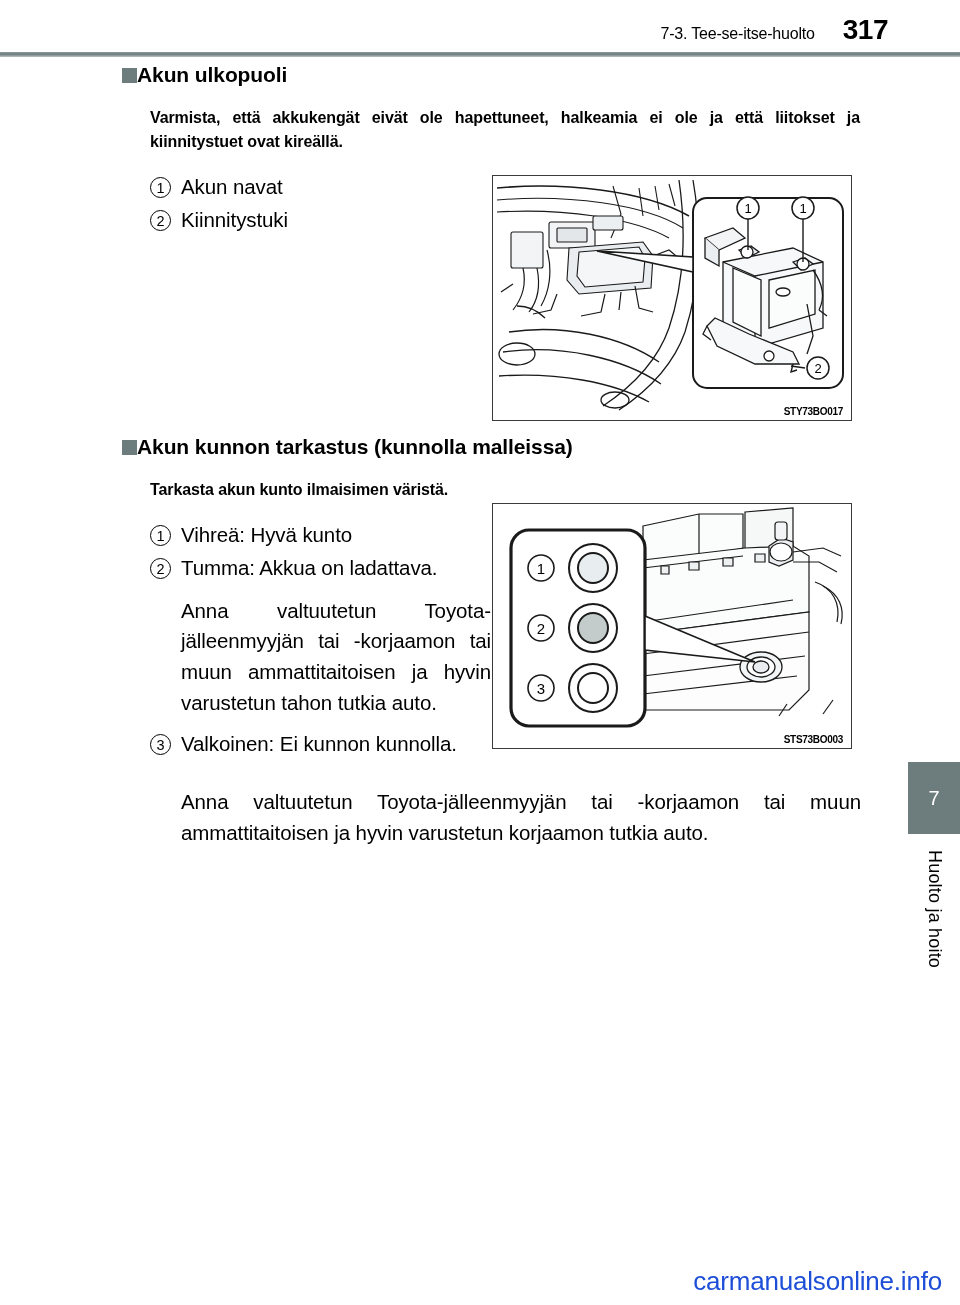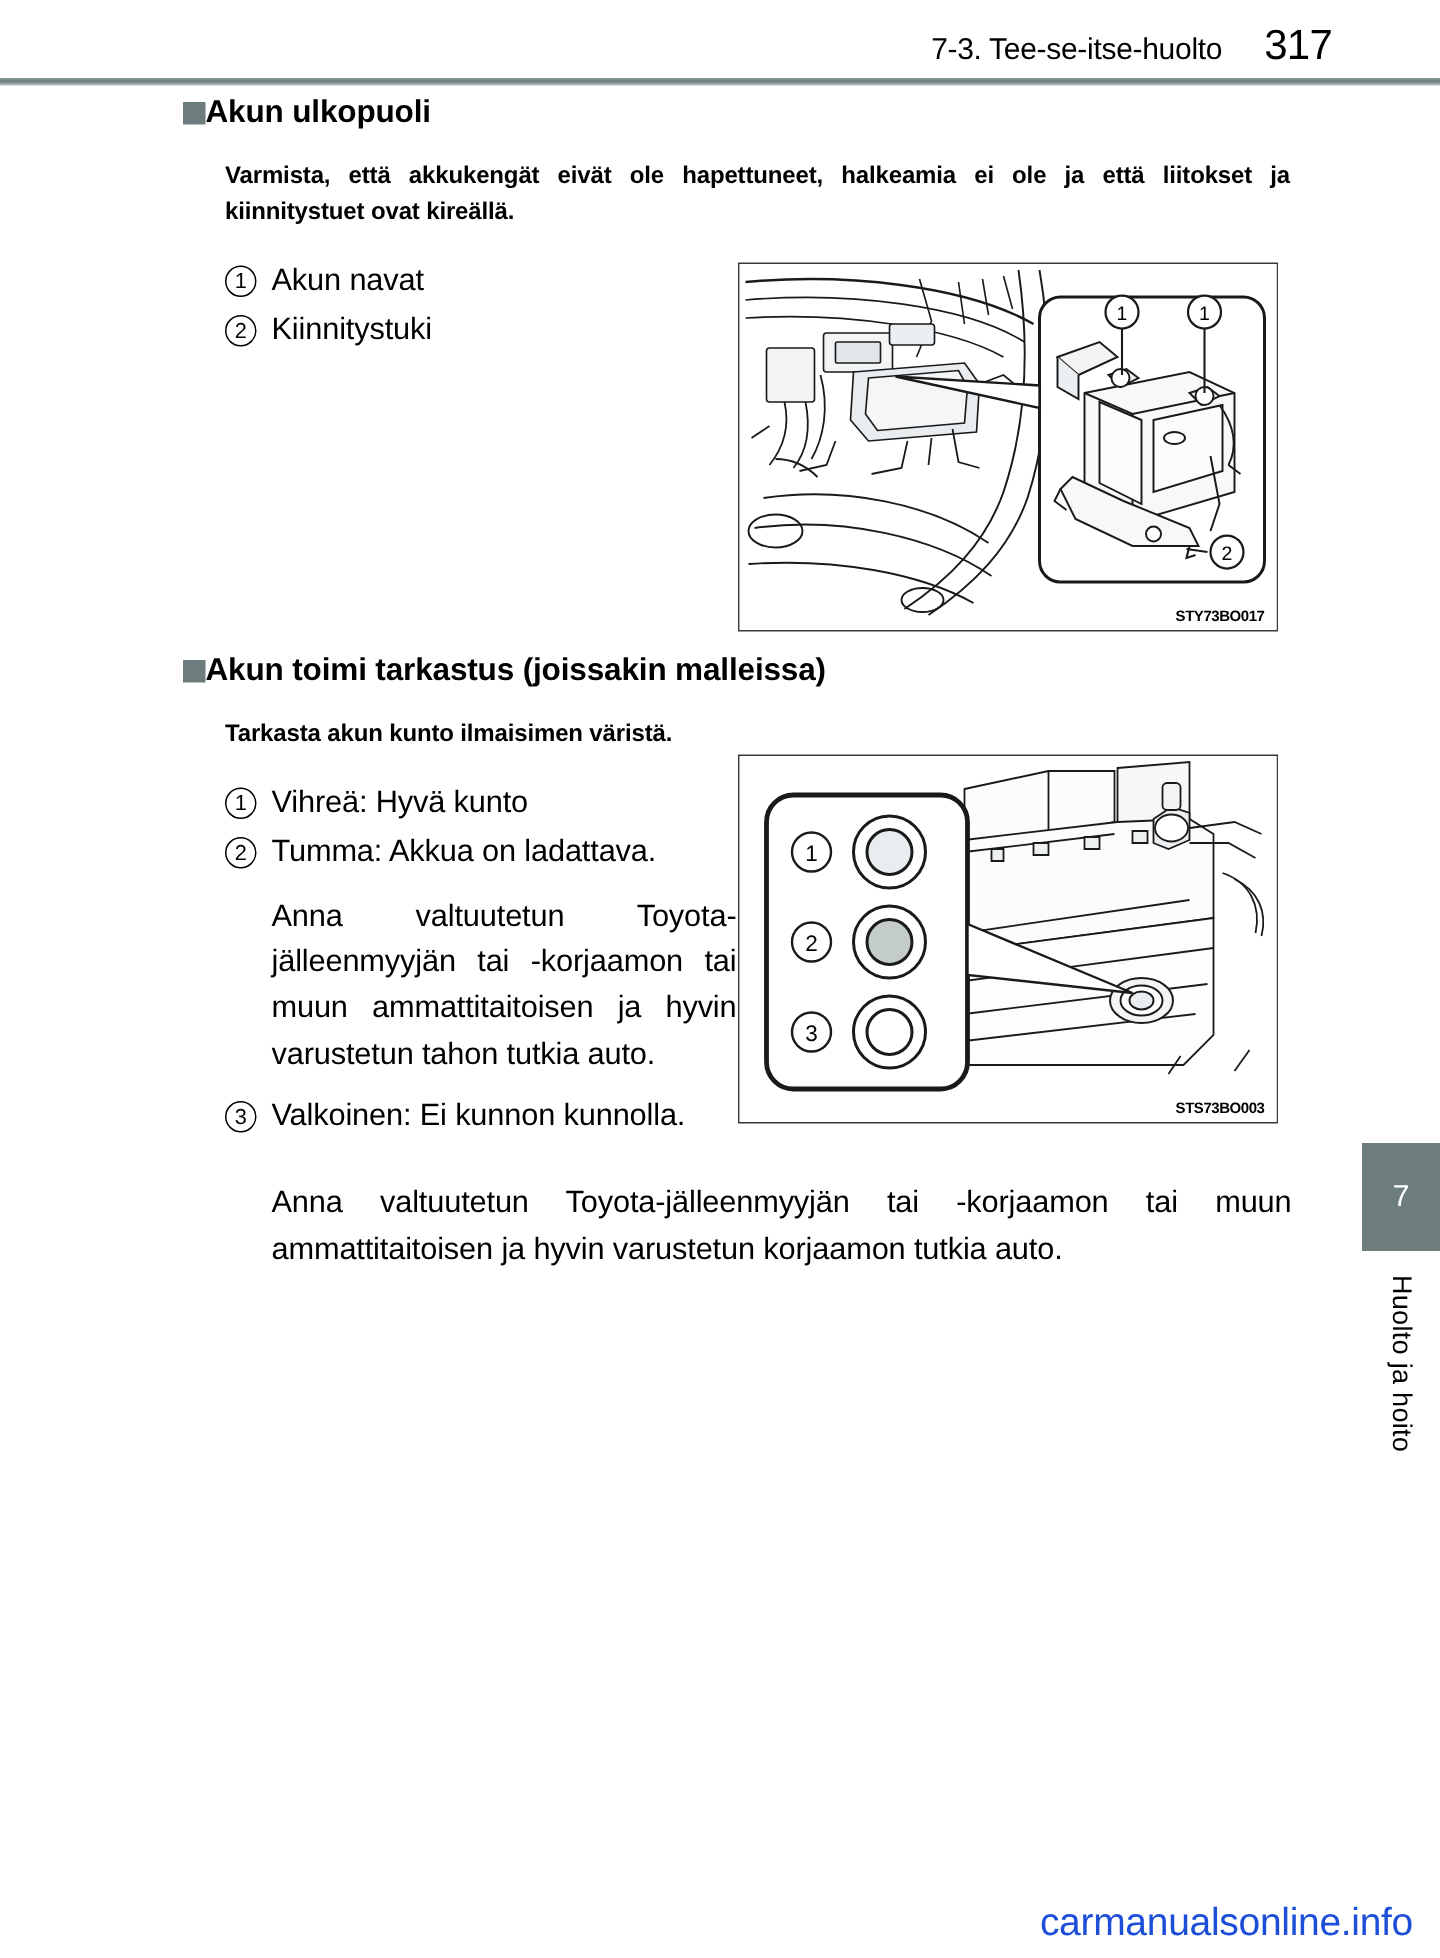--- a/index.html
+++ b/index.html
@@ -32,7 +32,7 @@
     gap: 28px;
   }
   #header-section {
-    font-size: 20px;
+    font-size: 16px;
     letter-spacing: -0.2px;
     white-space: nowrap;
   }

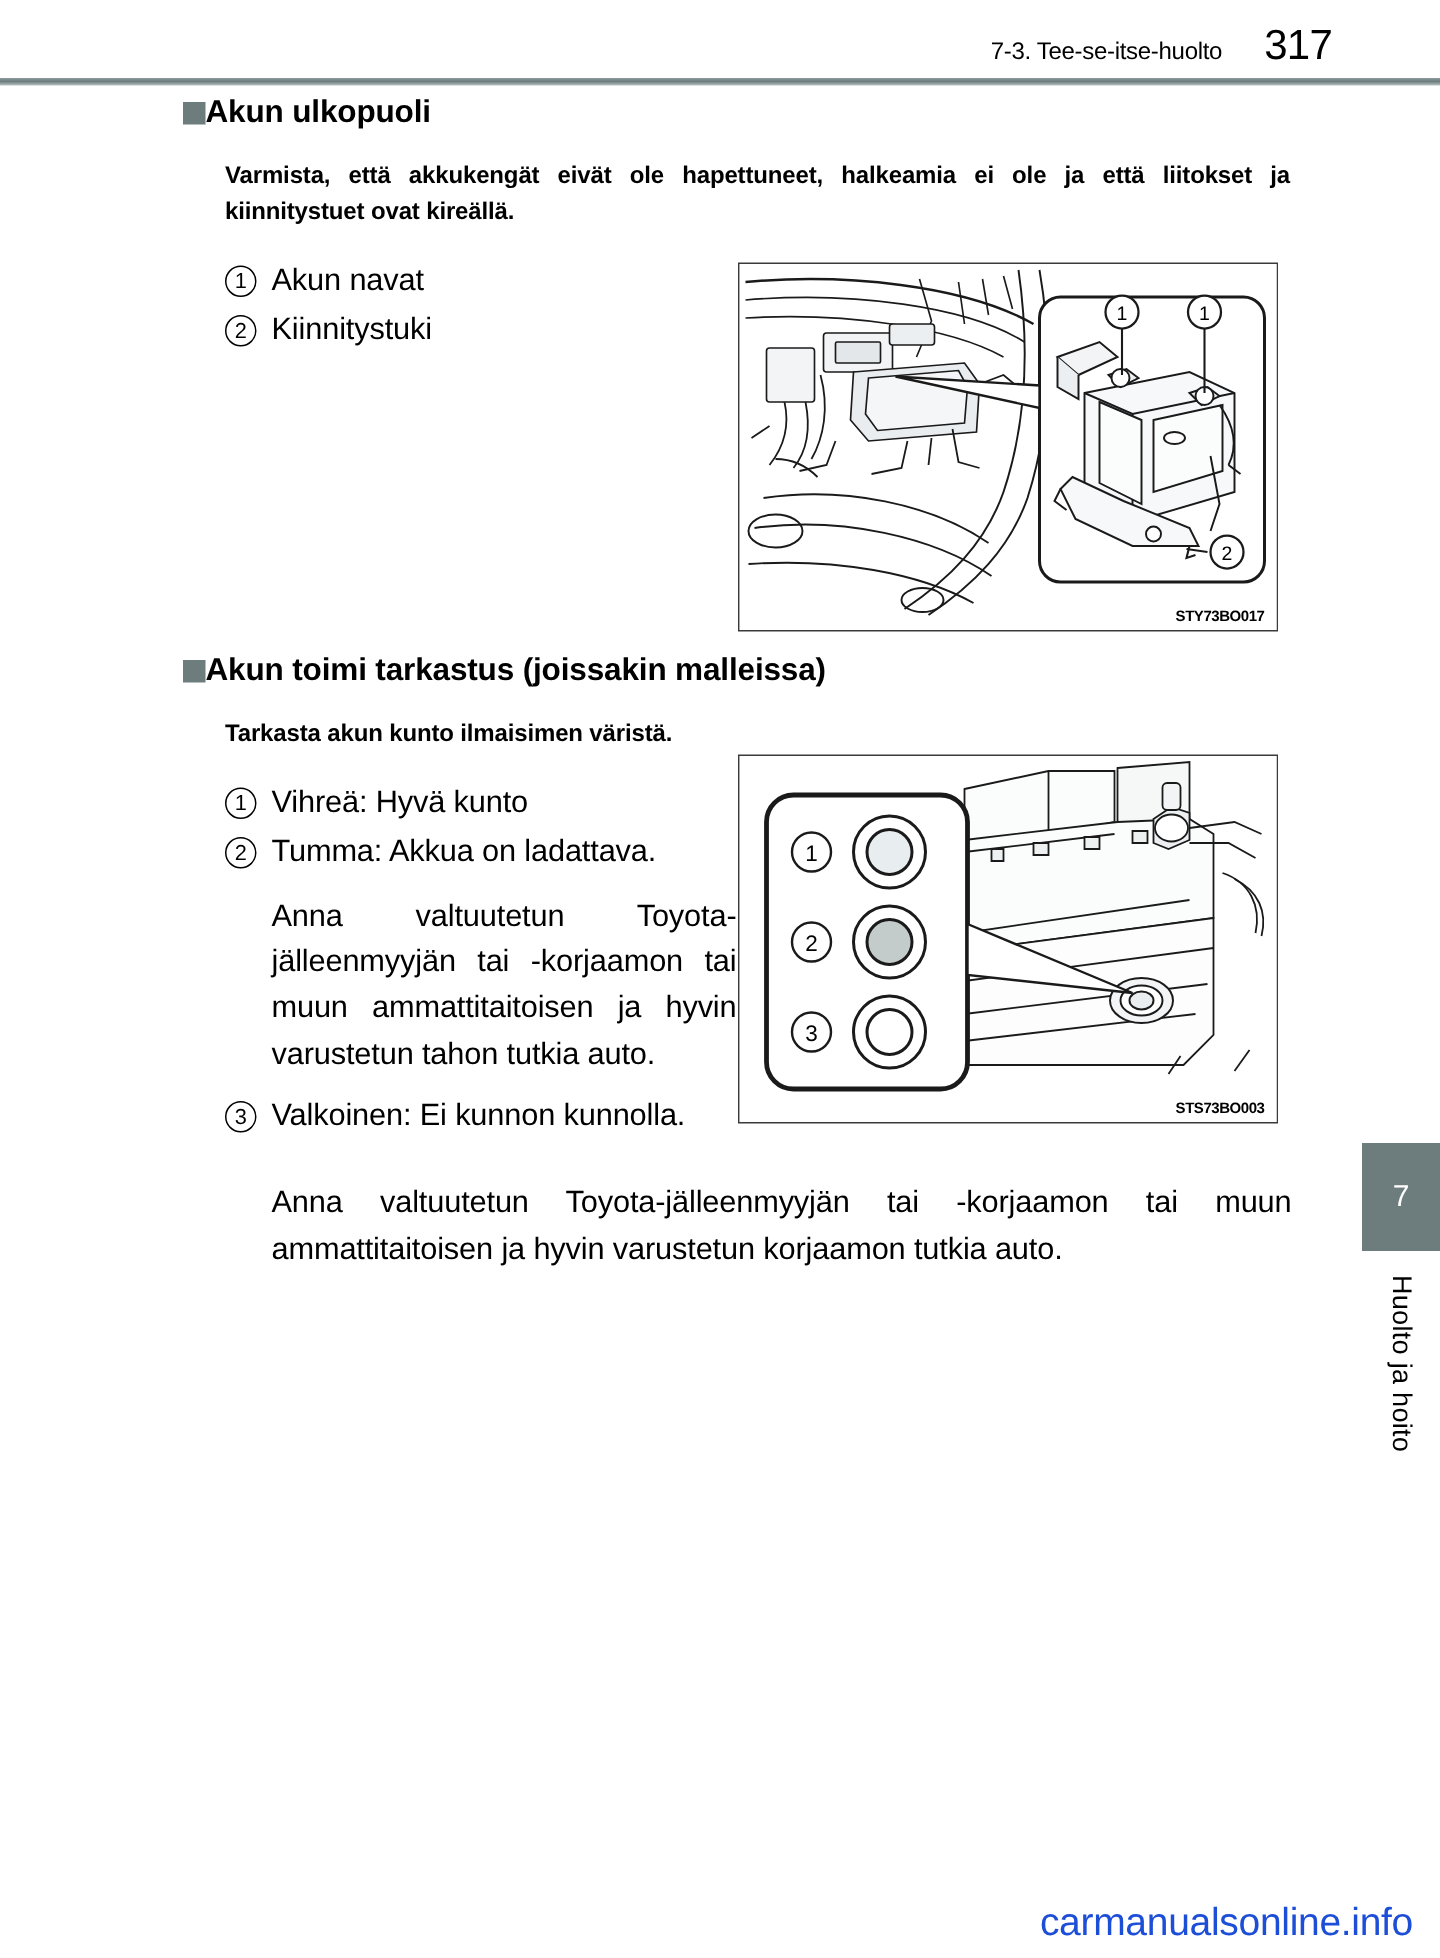--- a/index.html
+++ b/index.html
@@ -38,7 +38,7 @@
   }
   #page-number {
     font-size: 28px;
-    font-weight: normal;
+    font-weight: bold;
     letter-spacing: -0.5px;
   }
   #header-rule {

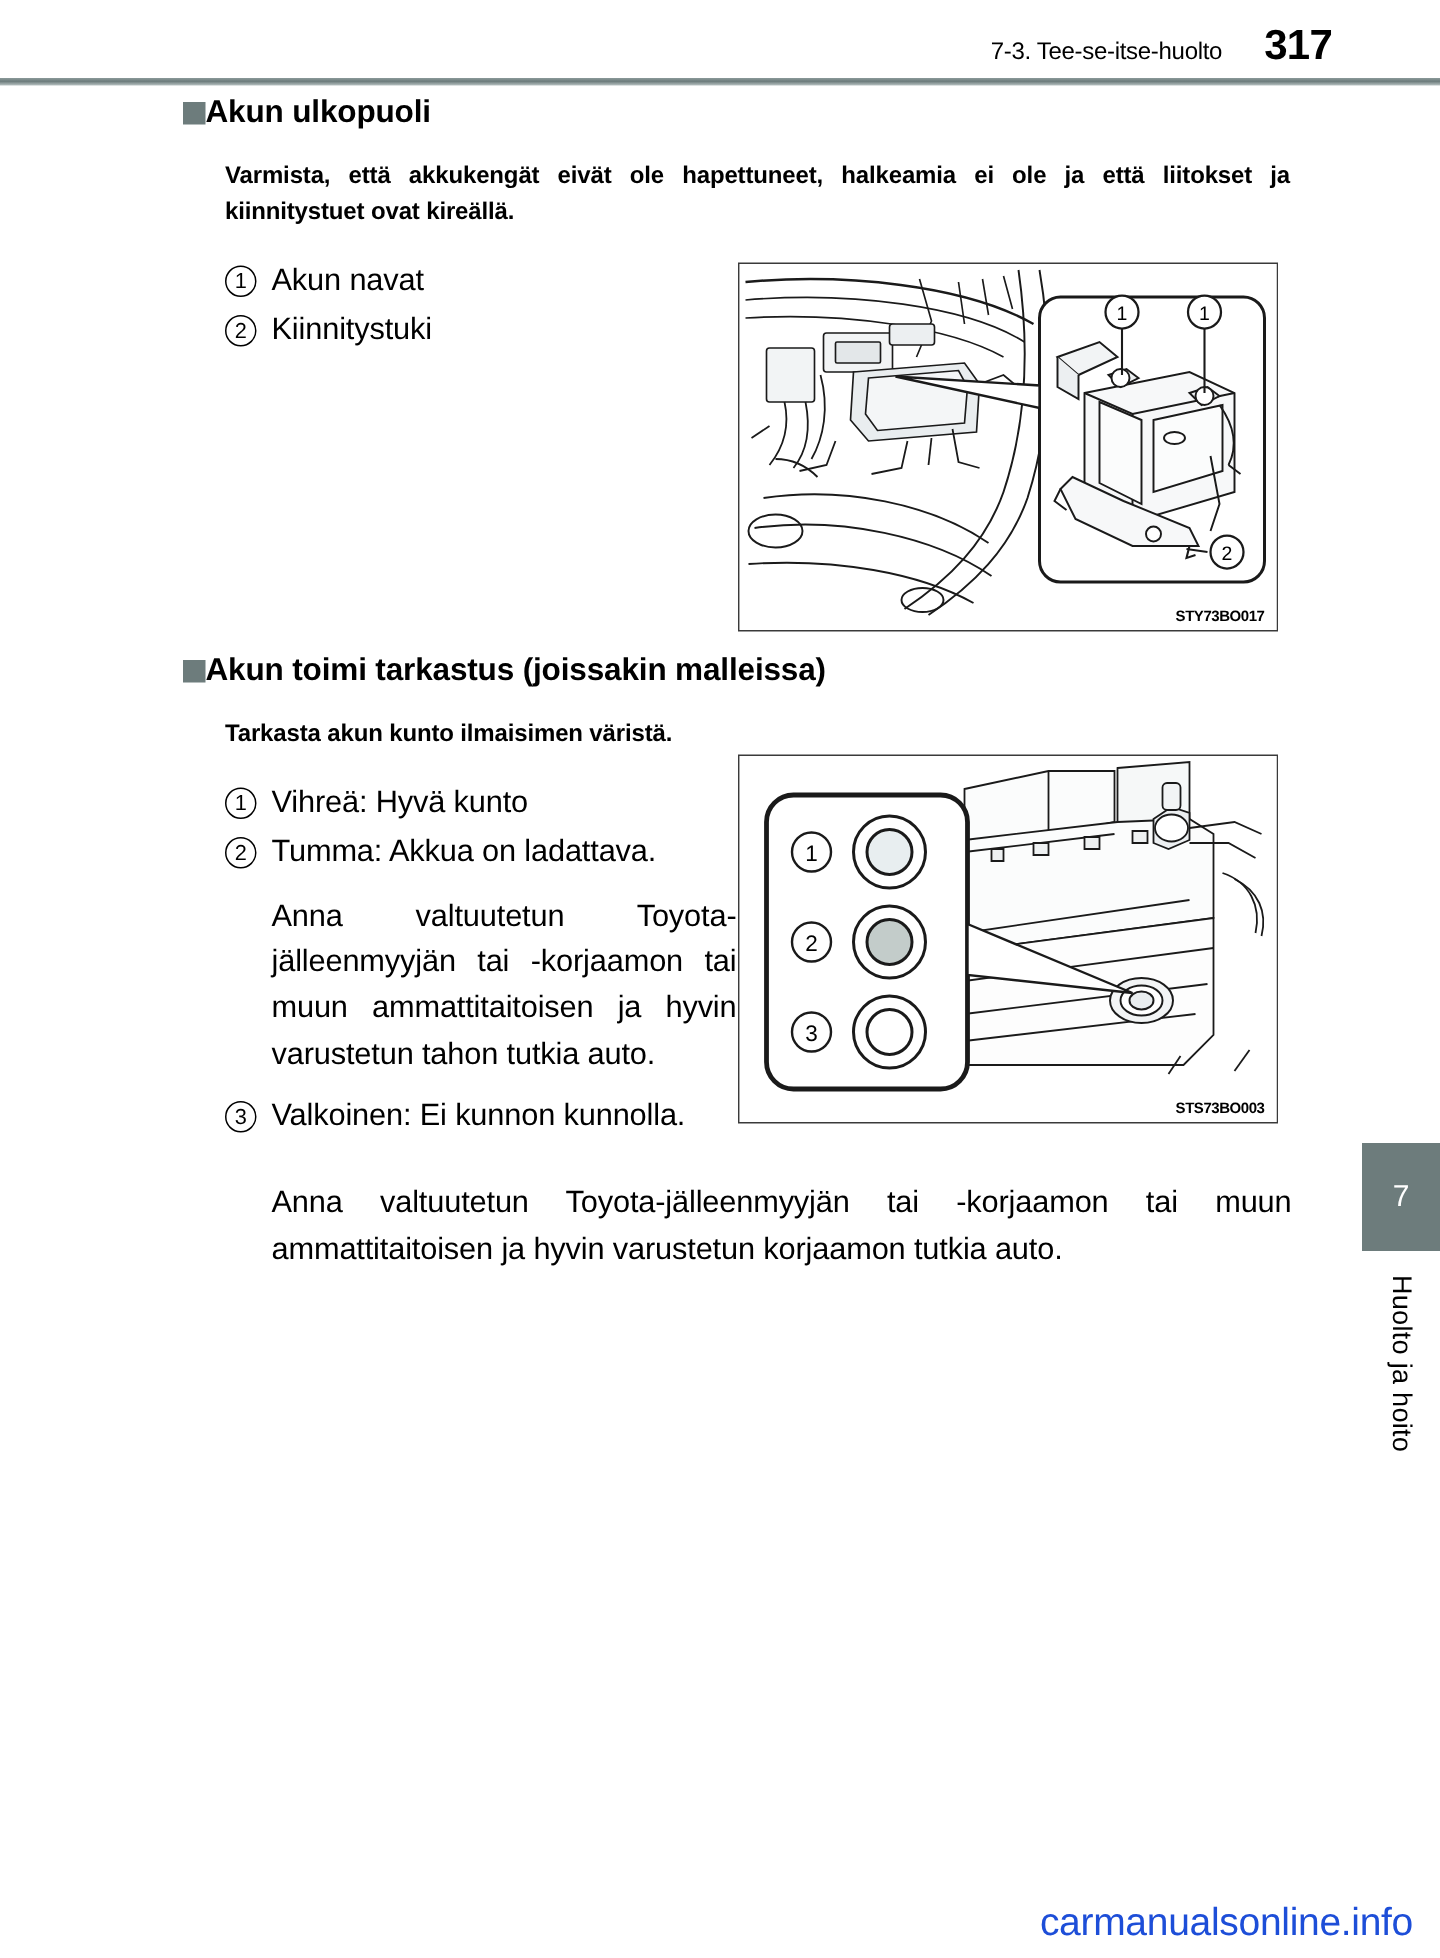--- a/index.html
+++ b/index.html
@@ -236,7 +236,7 @@
 
   <div class="section-heading">
     <span class="bullet-square"></span>
-    <span class="heading-text">Akun toimi tarkastus (joissakin malleissa)</span>
+    <span class="heading-text">Akun kunnon tarkastus (kunnolla malleissa)</span>
   </div>
 
   <div class="spacer-md"></div>

